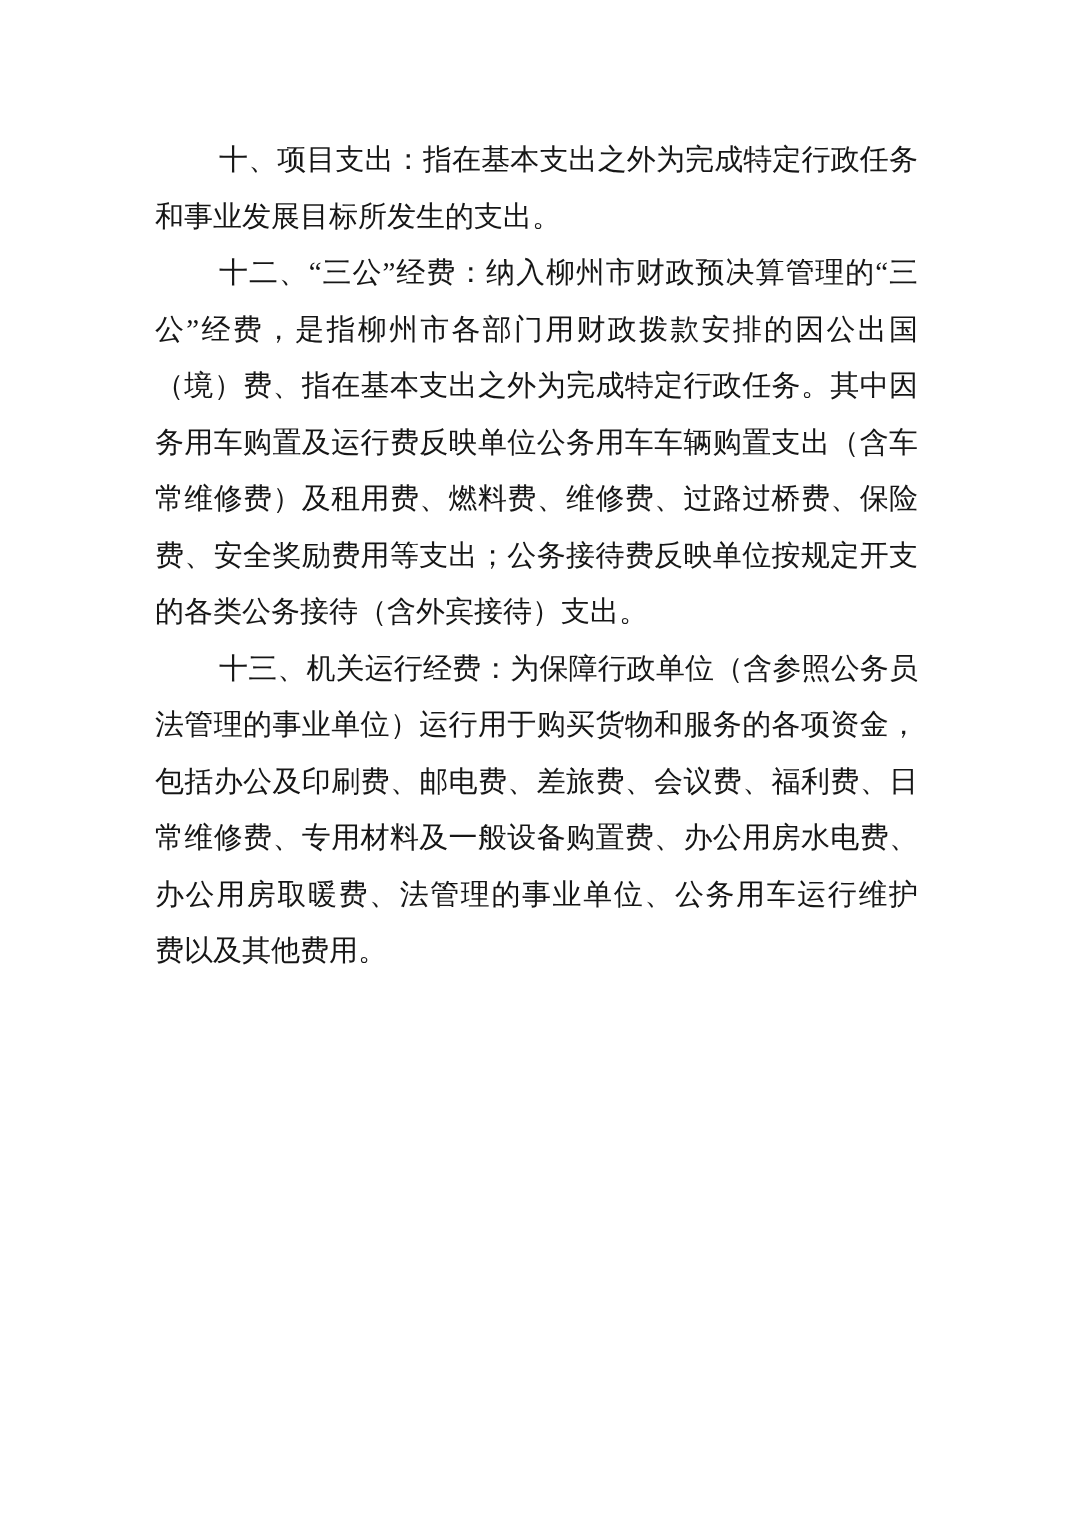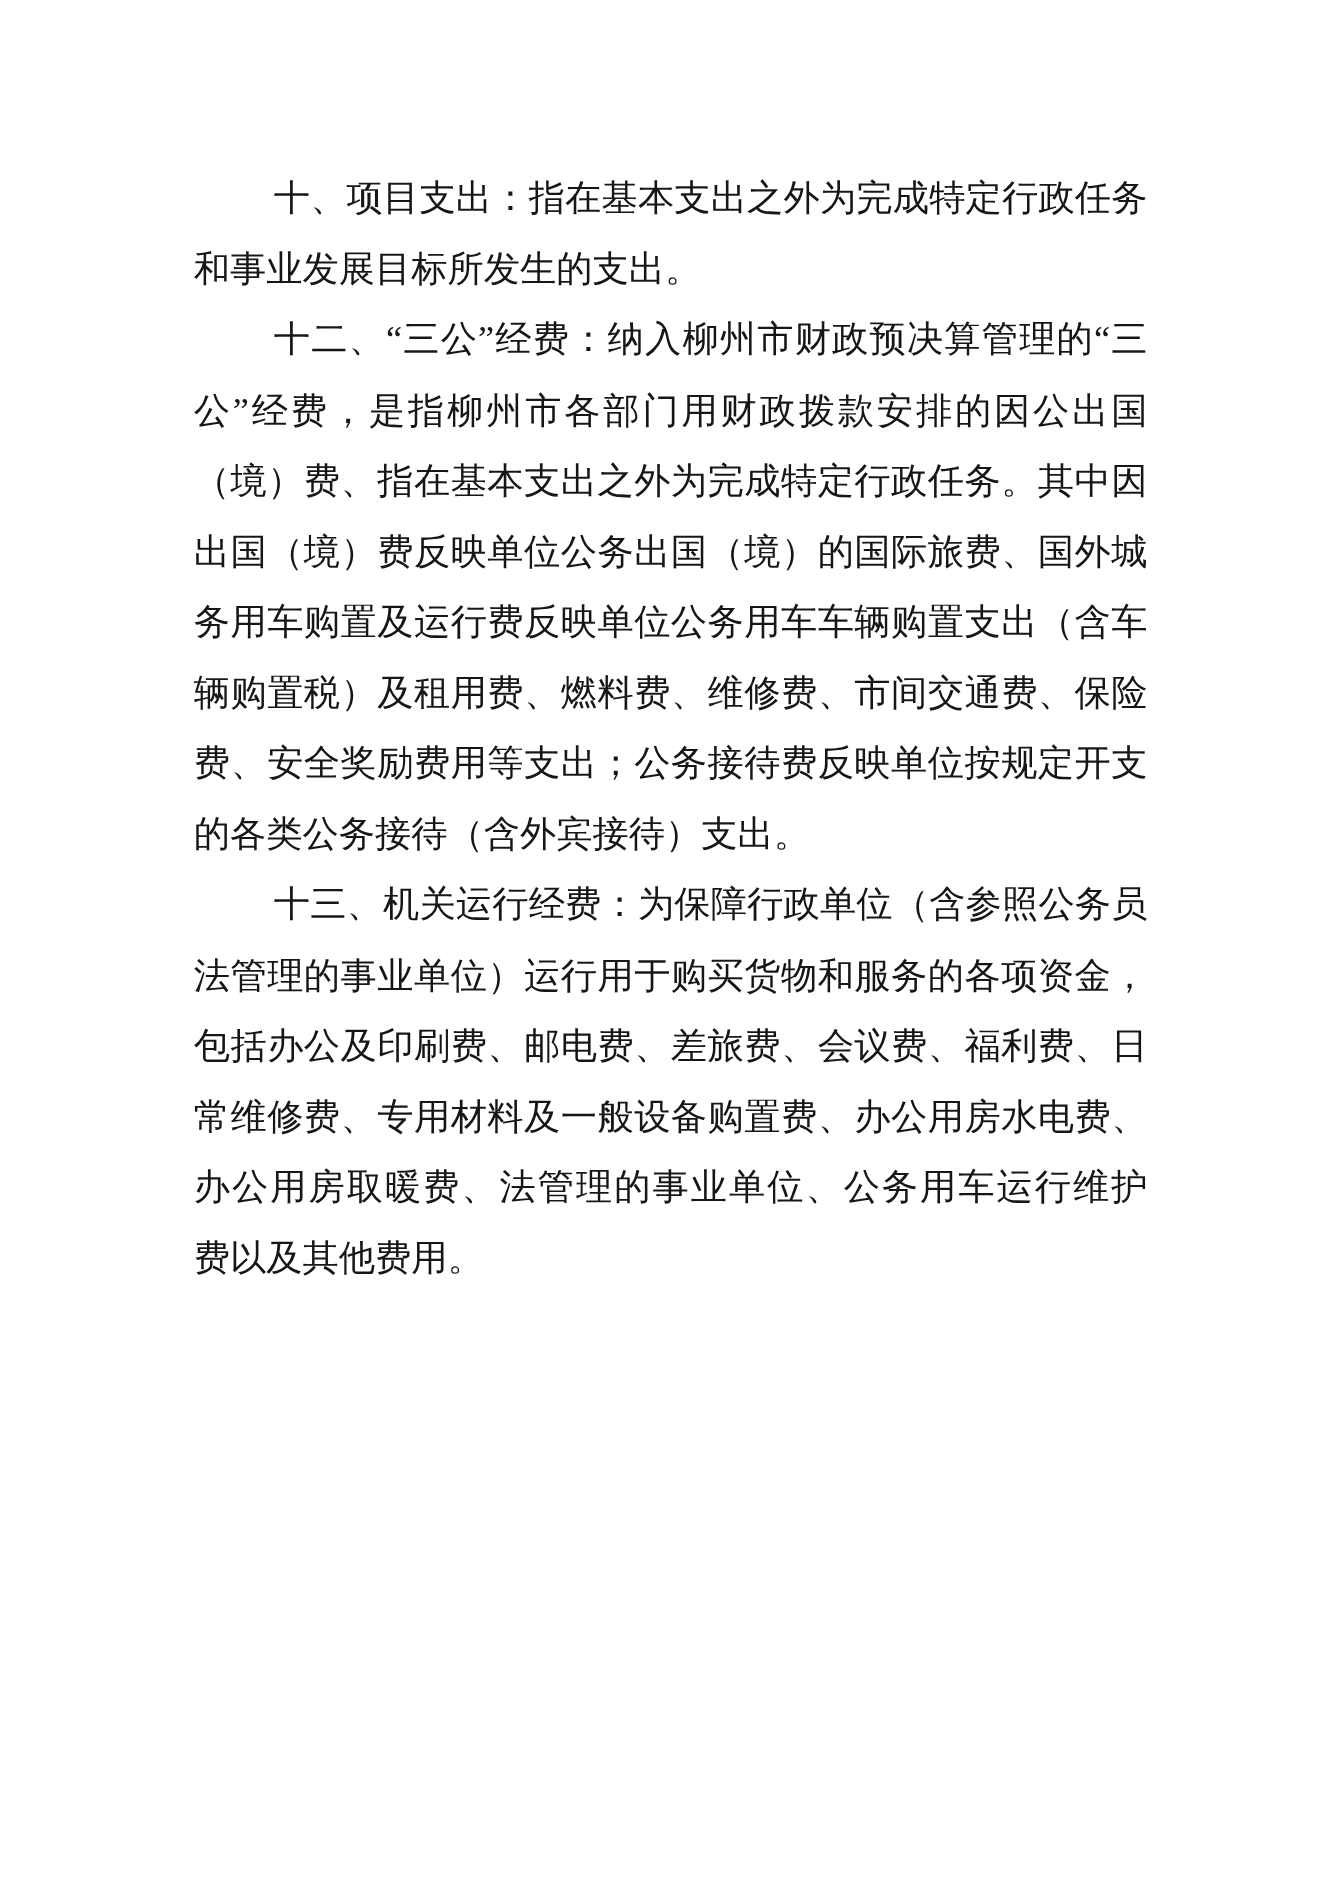--- a/index.html
+++ b/index.html
@@ -56,7 +56,6 @@
         <div class="text-line para-start">十二、“三公”经费：纳入柳州市财政预决算管理的“三</div>
         <div class="text-line">公”经费，是指柳州市各部门用财政拨款安排的因公出国</div>
         <div class="text-line">（境）费、指在基本支出之外为完成特定行政任务。其中因公</div>
-        <div class="text-line">出国（境）费反映单位公务出国（境）的国际旅费、国外城</div>
         <div class="text-line">务用车购置及运行费反映单位公务用车车辆购置支出（含车</div>
         <div class="text-line">辆购置税）及租用费、燃料费、维修费、市间交通费、保险</div>
         <div class="text-line">费、安全奖励费用等支出；公务接待费反映单位按规定开支</div>

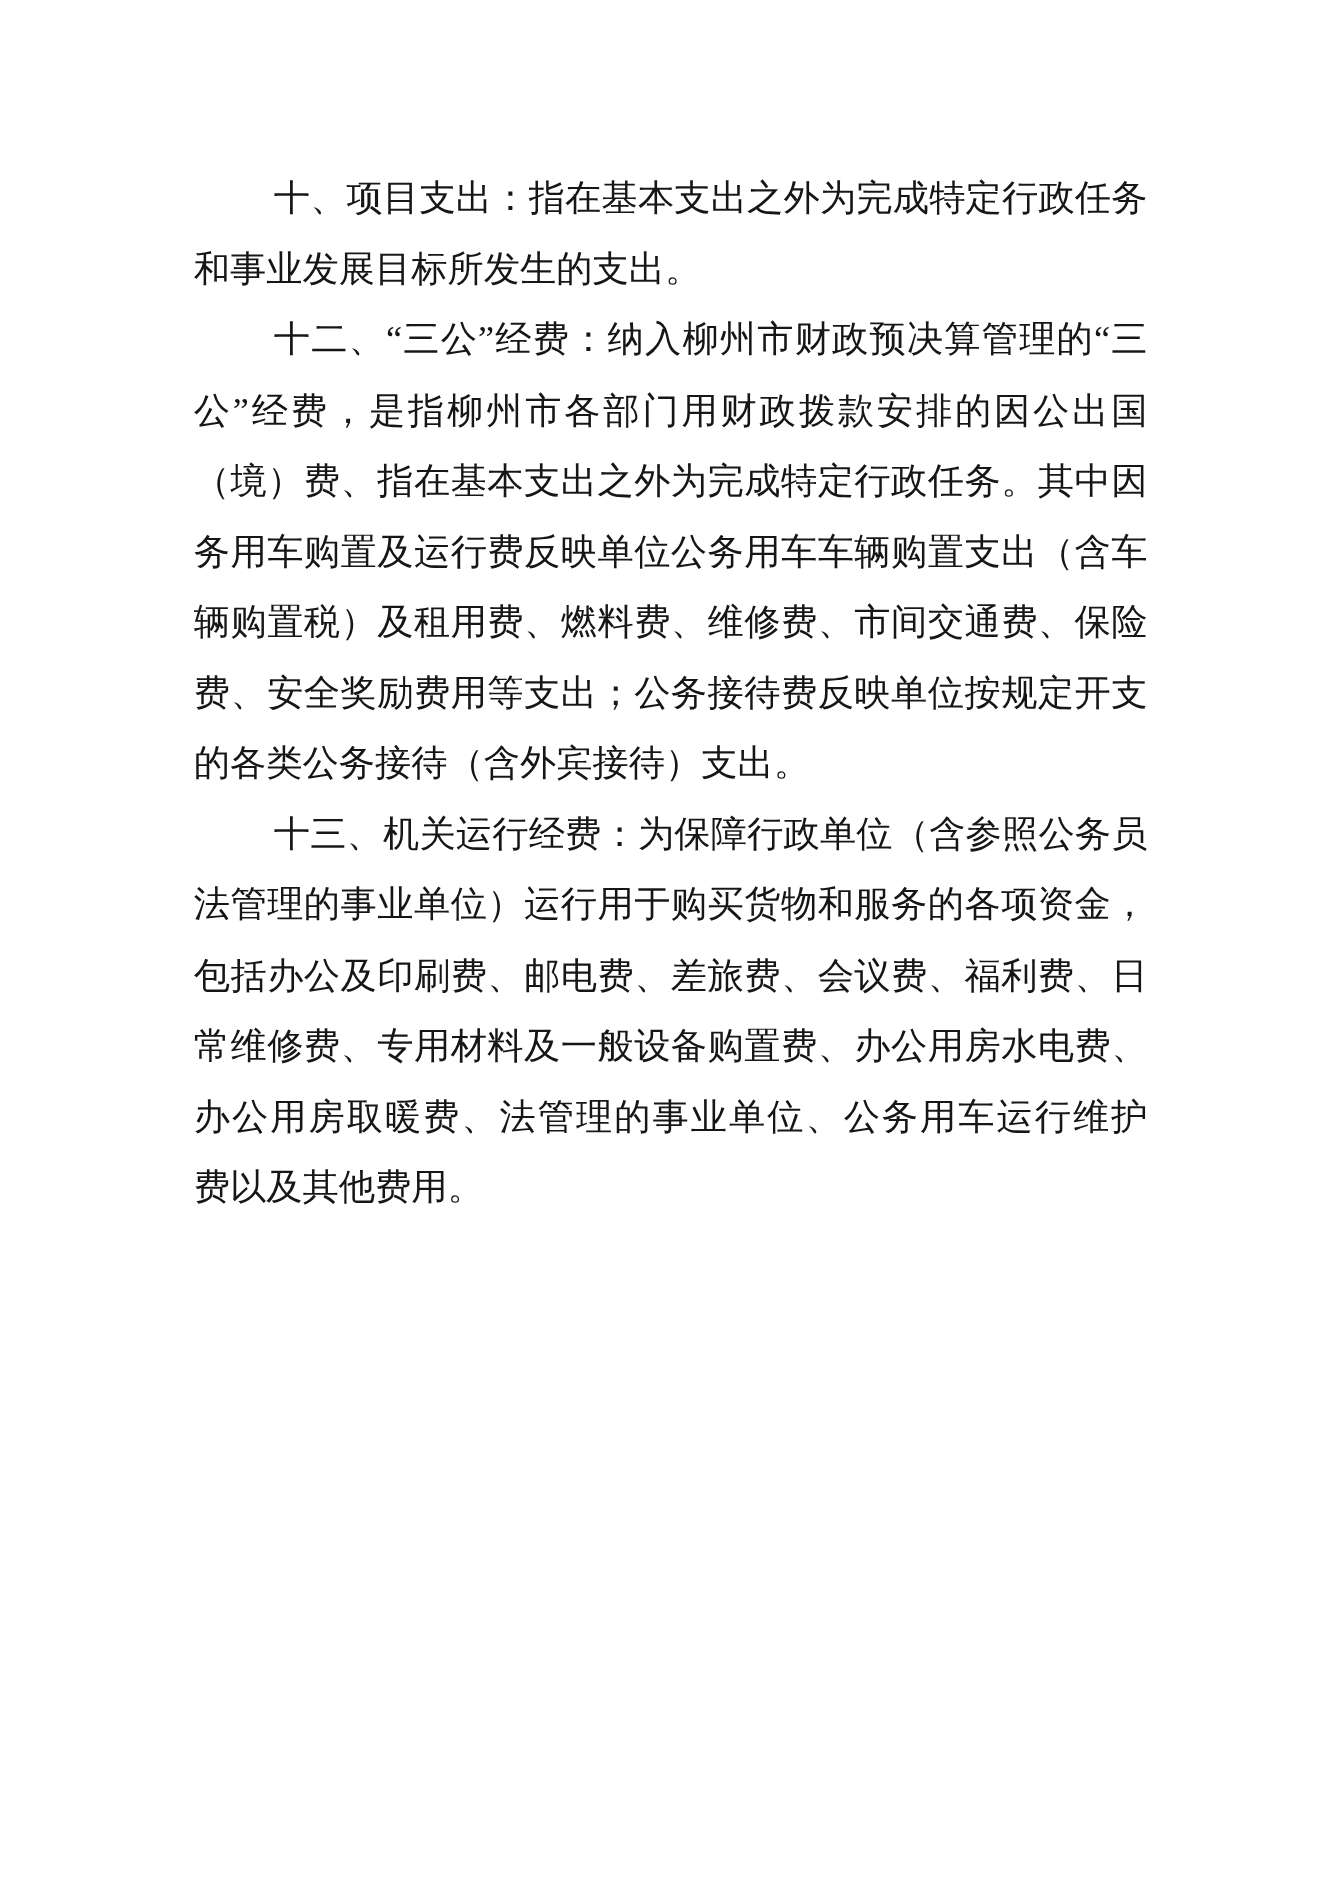--- a/index.html
+++ b/index.html
@@ -57,7 +57,7 @@
         <div class="text-line">公”经费，是指柳州市各部门用财政拨款安排的因公出国</div>
         <div class="text-line">（境）费、指在基本支出之外为完成特定行政任务。其中因公</div>
         <div class="text-line">务用车购置及运行费反映单位公务用车车辆购置支出（含车</div>
-        <div class="text-line">辆购置税）及租用费、燃料费、维修费、市间交通费、保险</div>
+        <div class="text-line">常维修费）及租用费、燃料费、维修费、过路过桥费、保险</div>
         <div class="text-line">费、安全奖励费用等支出；公务接待费反映单位按规定开支</div>
         <div class="text-line para-end">的各类公务接待（含外宾接待）支出。</div>
       </div>

